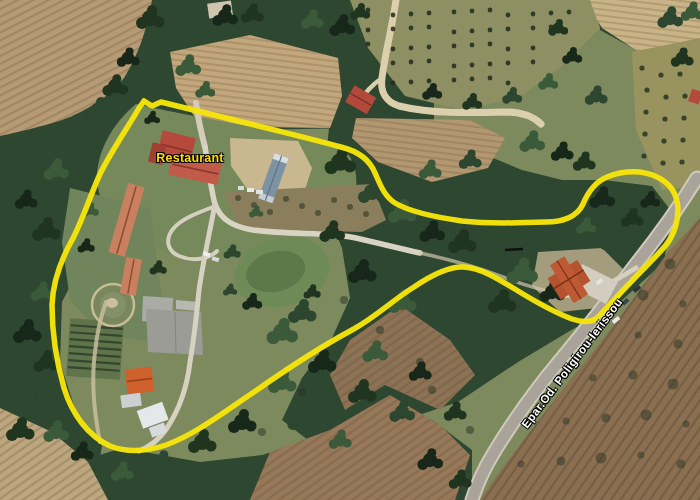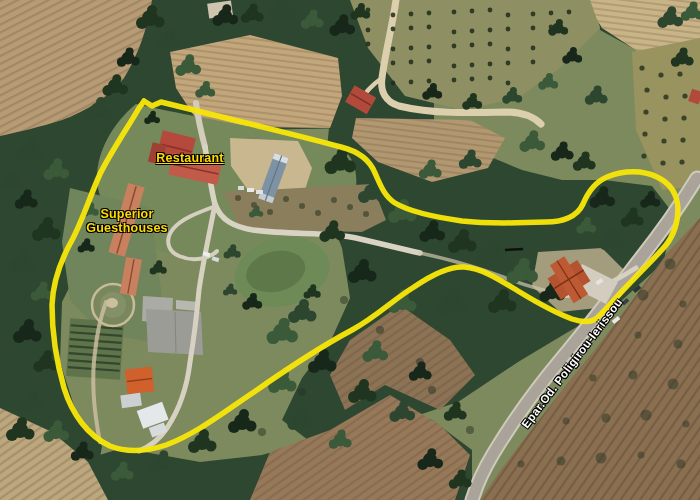--- a/index.html
+++ b/index.html
@@ -800,7 +800,7 @@
   <line x1="505" y1="250" x2="523" y2="249" stroke="#101010" stroke-width="2.5"></line>
 </svg>
 
-  <div class="map-label yellow" style="left:190px;top:158px;text-decoration:underline;">Restaurant</div>
+  <div class="map-label yellow" style="left:190px;top:158px;">Restaurant</div>
   <div class="map-label yellow superior" style="left:127px;top:222px;">
     <div>Superior</div>
     <div>Guesthouses</div>

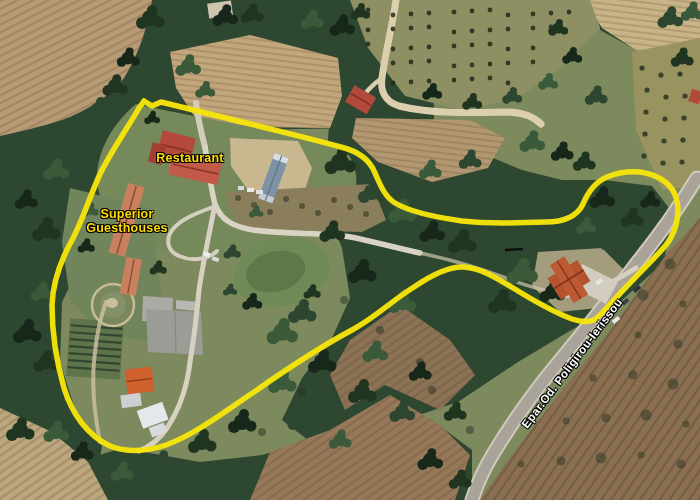--- a/index.html
+++ b/index.html
@@ -801,10 +801,6 @@
 </svg>
 
   <div class="map-label yellow" style="left:190px;top:158px;">Restaurant</div>
-  <div class="map-label yellow superior" style="left:127px;top:222px;">
-    <div>Superior</div>
-    <div>Guesthouses</div>
-  </div>
   <div class="map-label road" style="left:572px;top:363px;">Epar.Od. Poligirou-Ierissou</div>
 </div>
 

